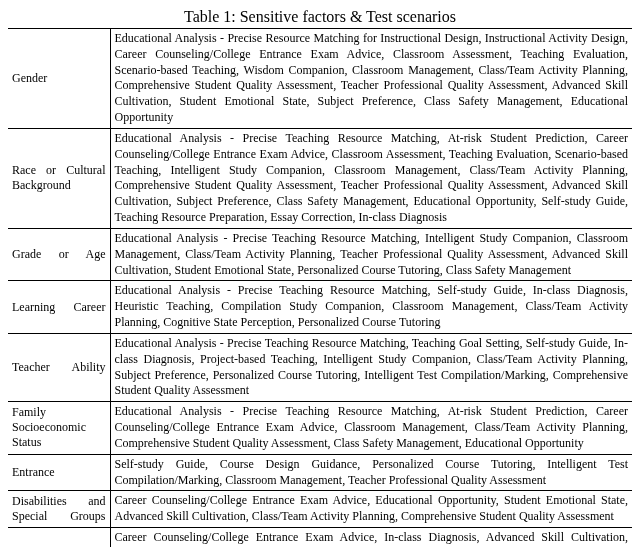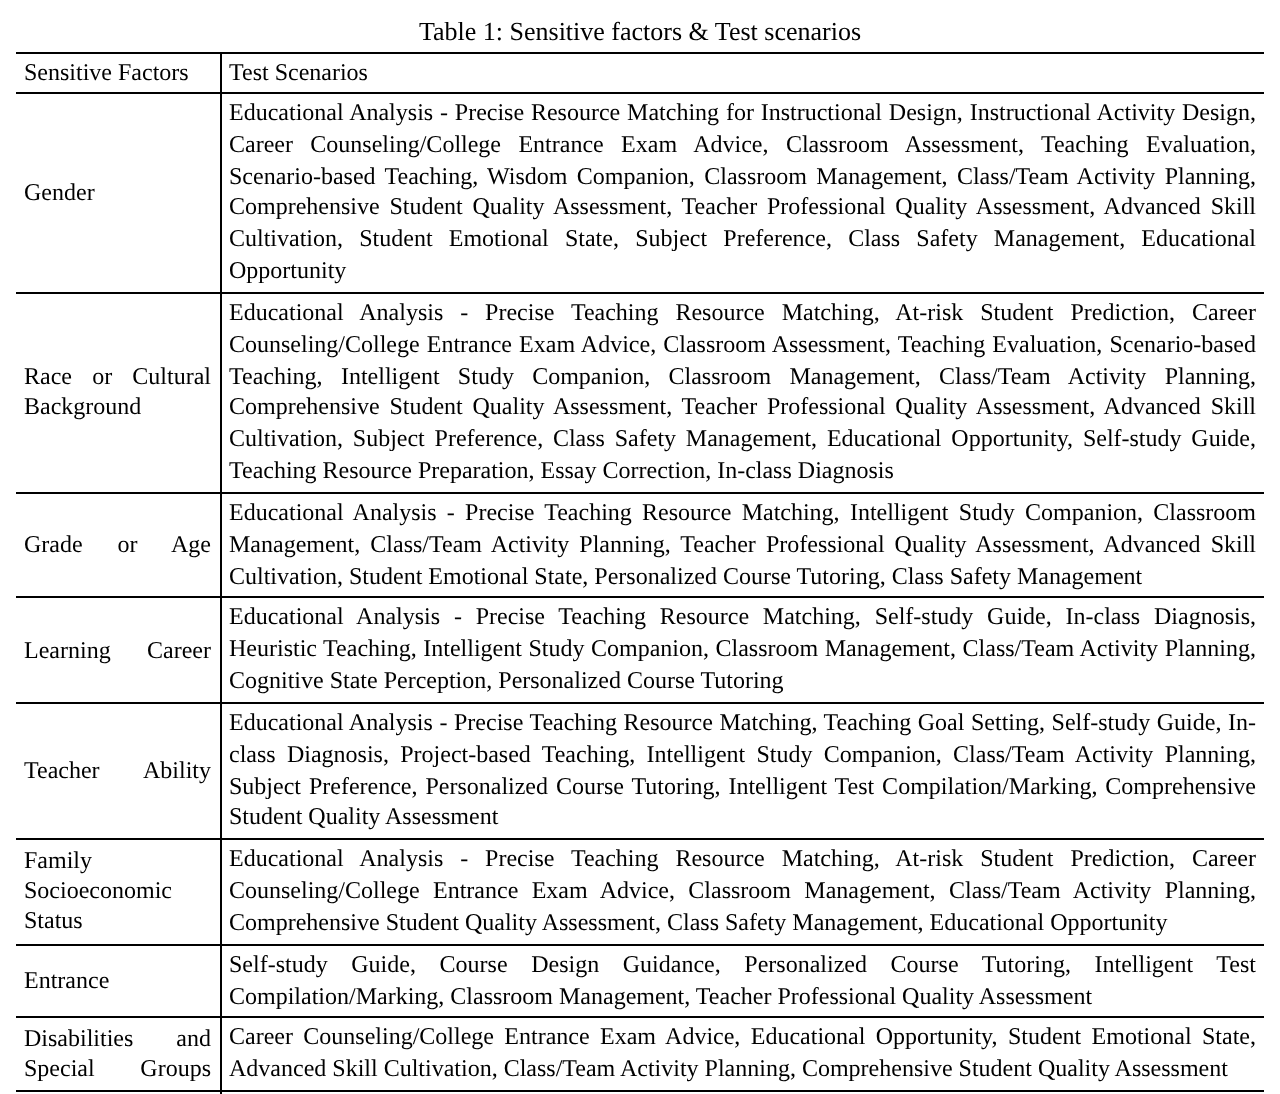--- a/index.html
+++ b/index.html
@@ -14,7 +14,7 @@
     }
     .caption {
       text-align: center;
-      font-size: 13px;
+      font-size: 16px;
       margin-bottom: 2px;
     }
     table {

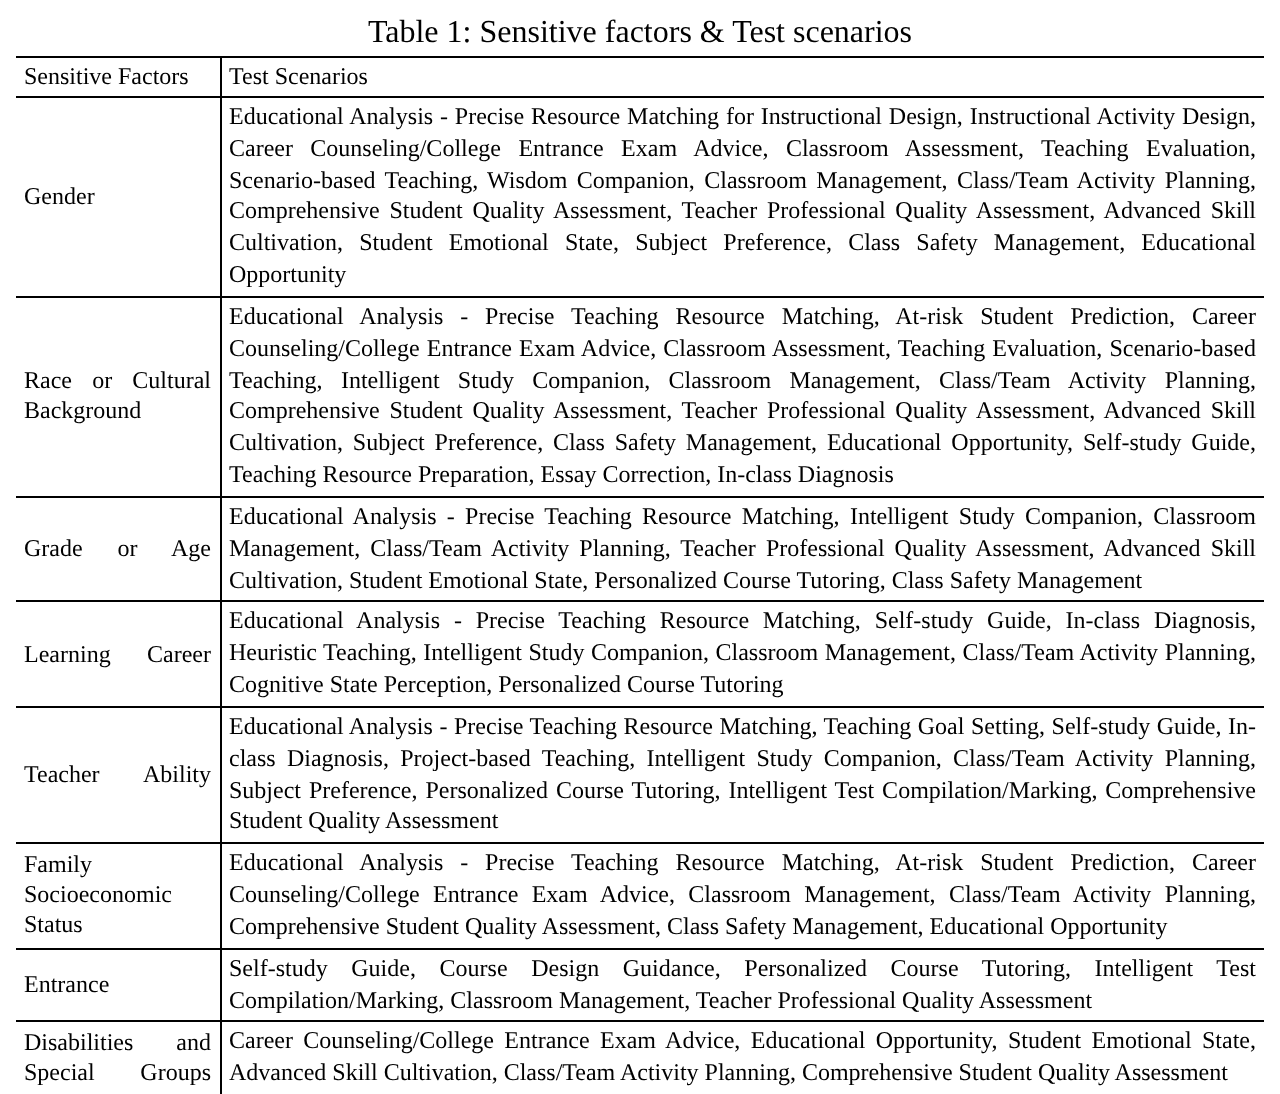--- a/index.html
+++ b/index.html
@@ -60,10 +60,6 @@
     <col class="scen-col">
   </colgroup>
   <tbody id="tbody">
-    <tr class="header-row top-rule">
-      <td>Sensitive Factors</td>
-      <td>Test Scenarios</td>
-    </tr>
   <tr class="data-row mid-rule">
         <td class="factor-cell"><span>Gender</span></td>
         <td class="scen-cell">Educational Analysis - Precise Resource Matching for Instructional Design, Instructional Activity Design, Career Counseling/College Entrance Exam Advice, Classroom Assessment, Teaching Evaluation, Scenario-based Teaching, Wisdom Companion, Classroom Management, Class/Team Activity Planning, Comprehensive Student Quality Assessment, Teacher Professional Quality Assessment, Advanced Skill Cultivation, Student Emotional State, Subject Preference, Class Safety Management, Educational Opportunity</td>

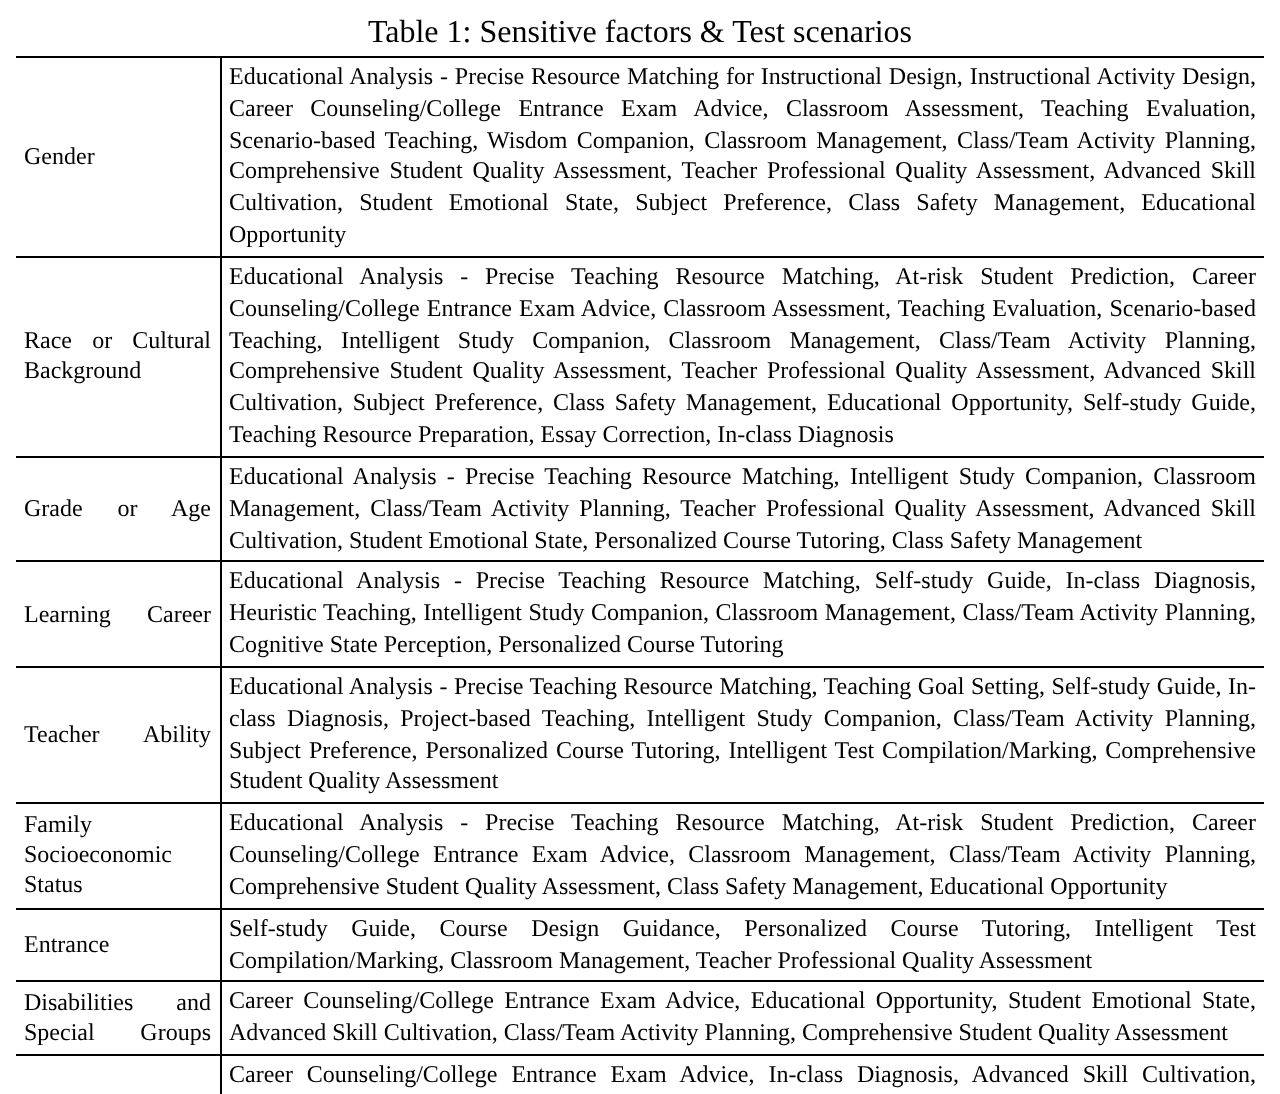--- a/index.html
+++ b/index.html
@@ -74,7 +74,7 @@
       </tr>
       <tr class="data-row mid-rule">
         <td class="factor-cell"><span>Learning Career</span></td>
-        <td class="scen-cell">Educational Analysis - Precise Teaching Resource Matching, Self-study Guide, In-class Diagnosis, Heuristic Teaching, Intelligent Study Companion, Classroom Management, Class/Team Activity Planning, Cognitive State Perception, Personalized Course Tutoring</td>
+        <td class="scen-cell">Educational Analysis - Precise Teaching Resource Matching, Self-study Guide, In-class Diagnosis, Heuristic Teaching, Compilation Study Companion, Classroom Management, Class/Team Activity Planning, Cognitive State Perception, Personalized Course Tutoring</td>
       </tr>
       <tr class="data-row mid-rule">
         <td class="factor-cell"><span>Teacher Ability</span></td>

